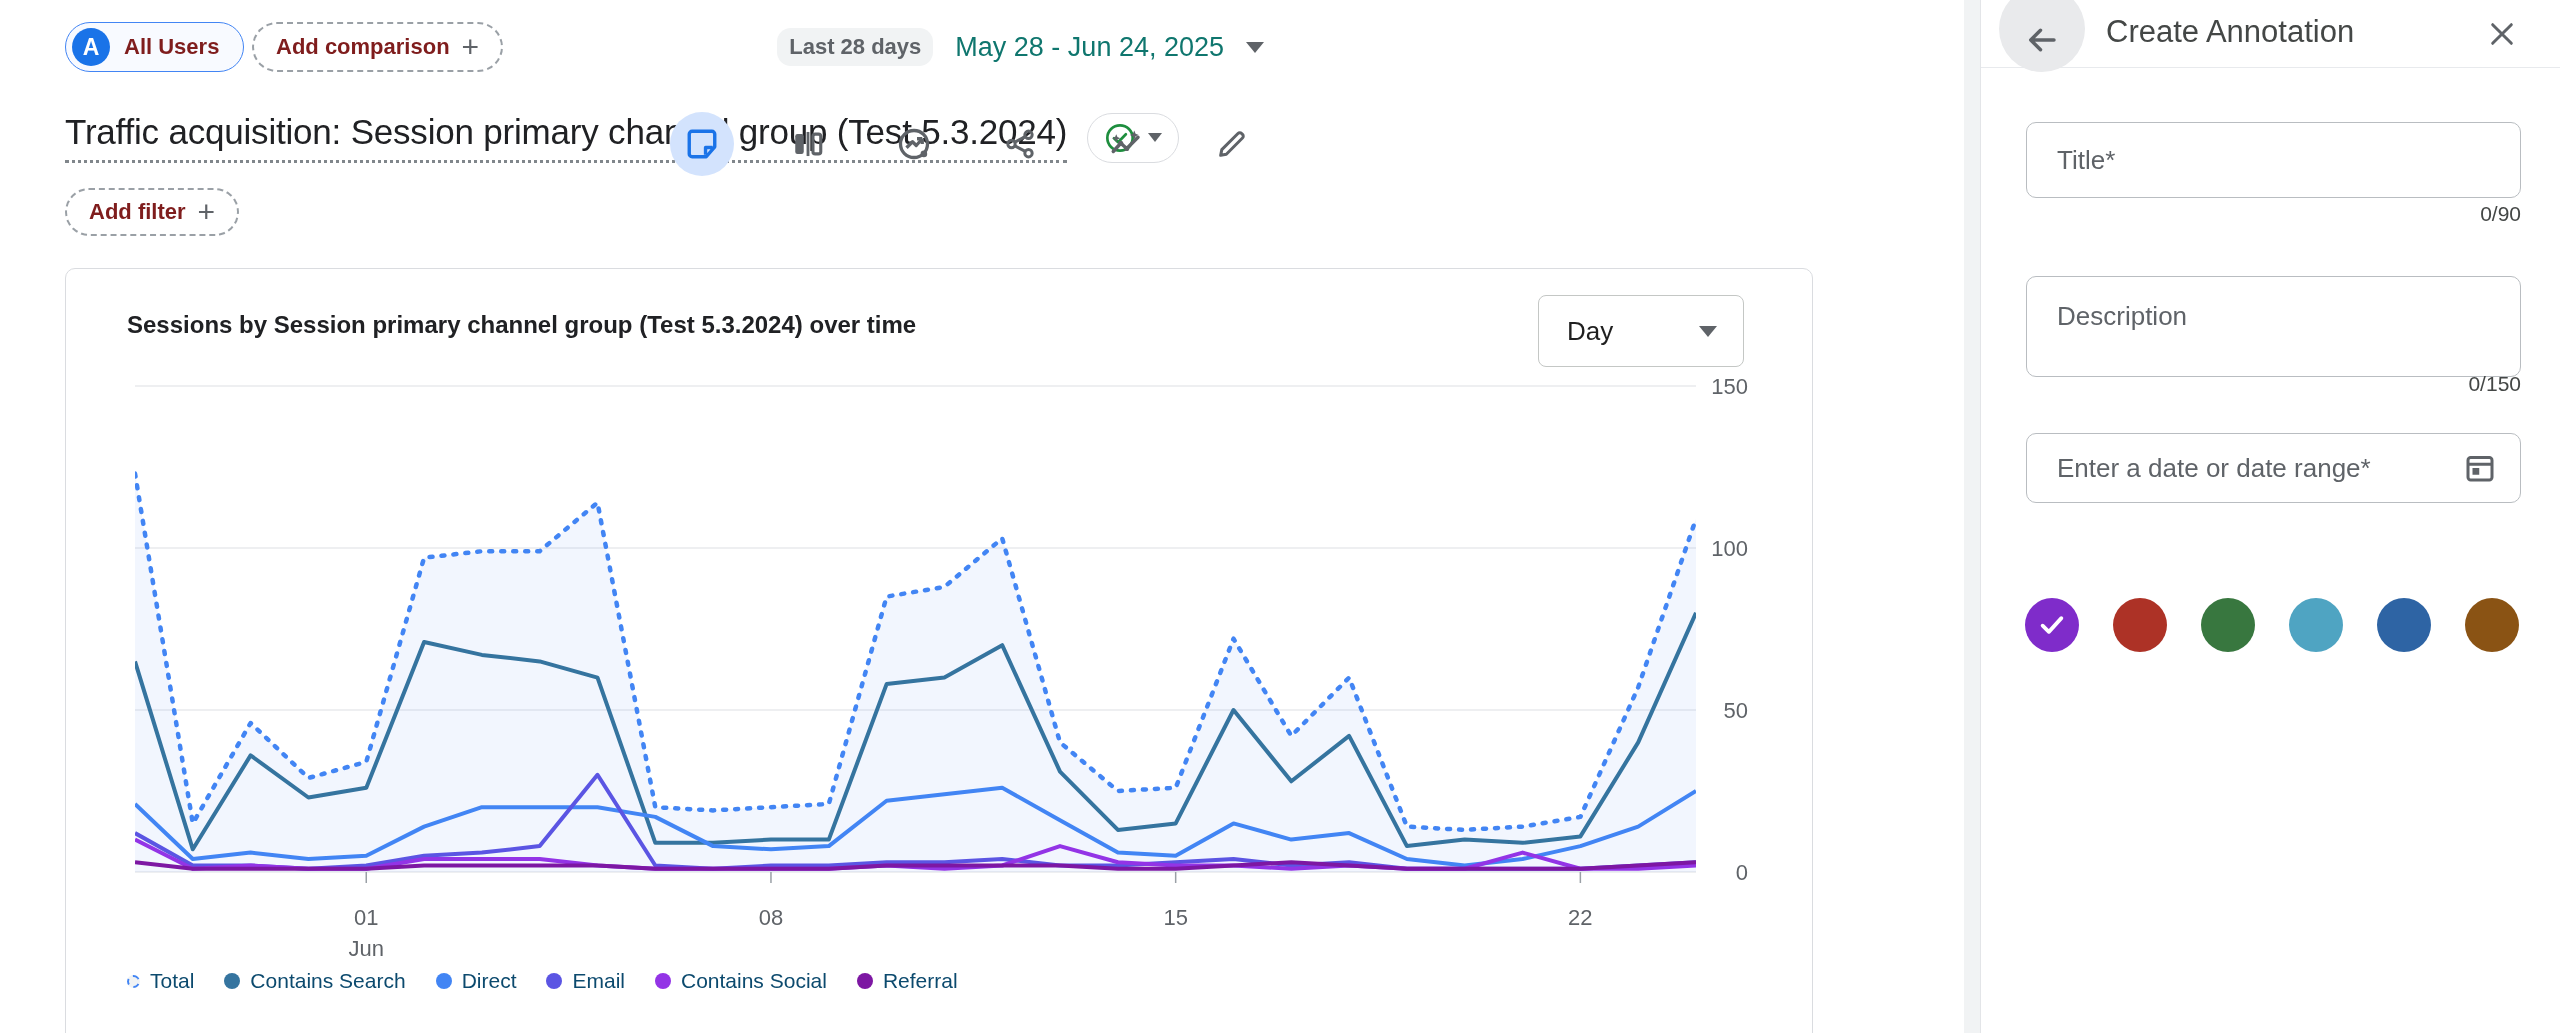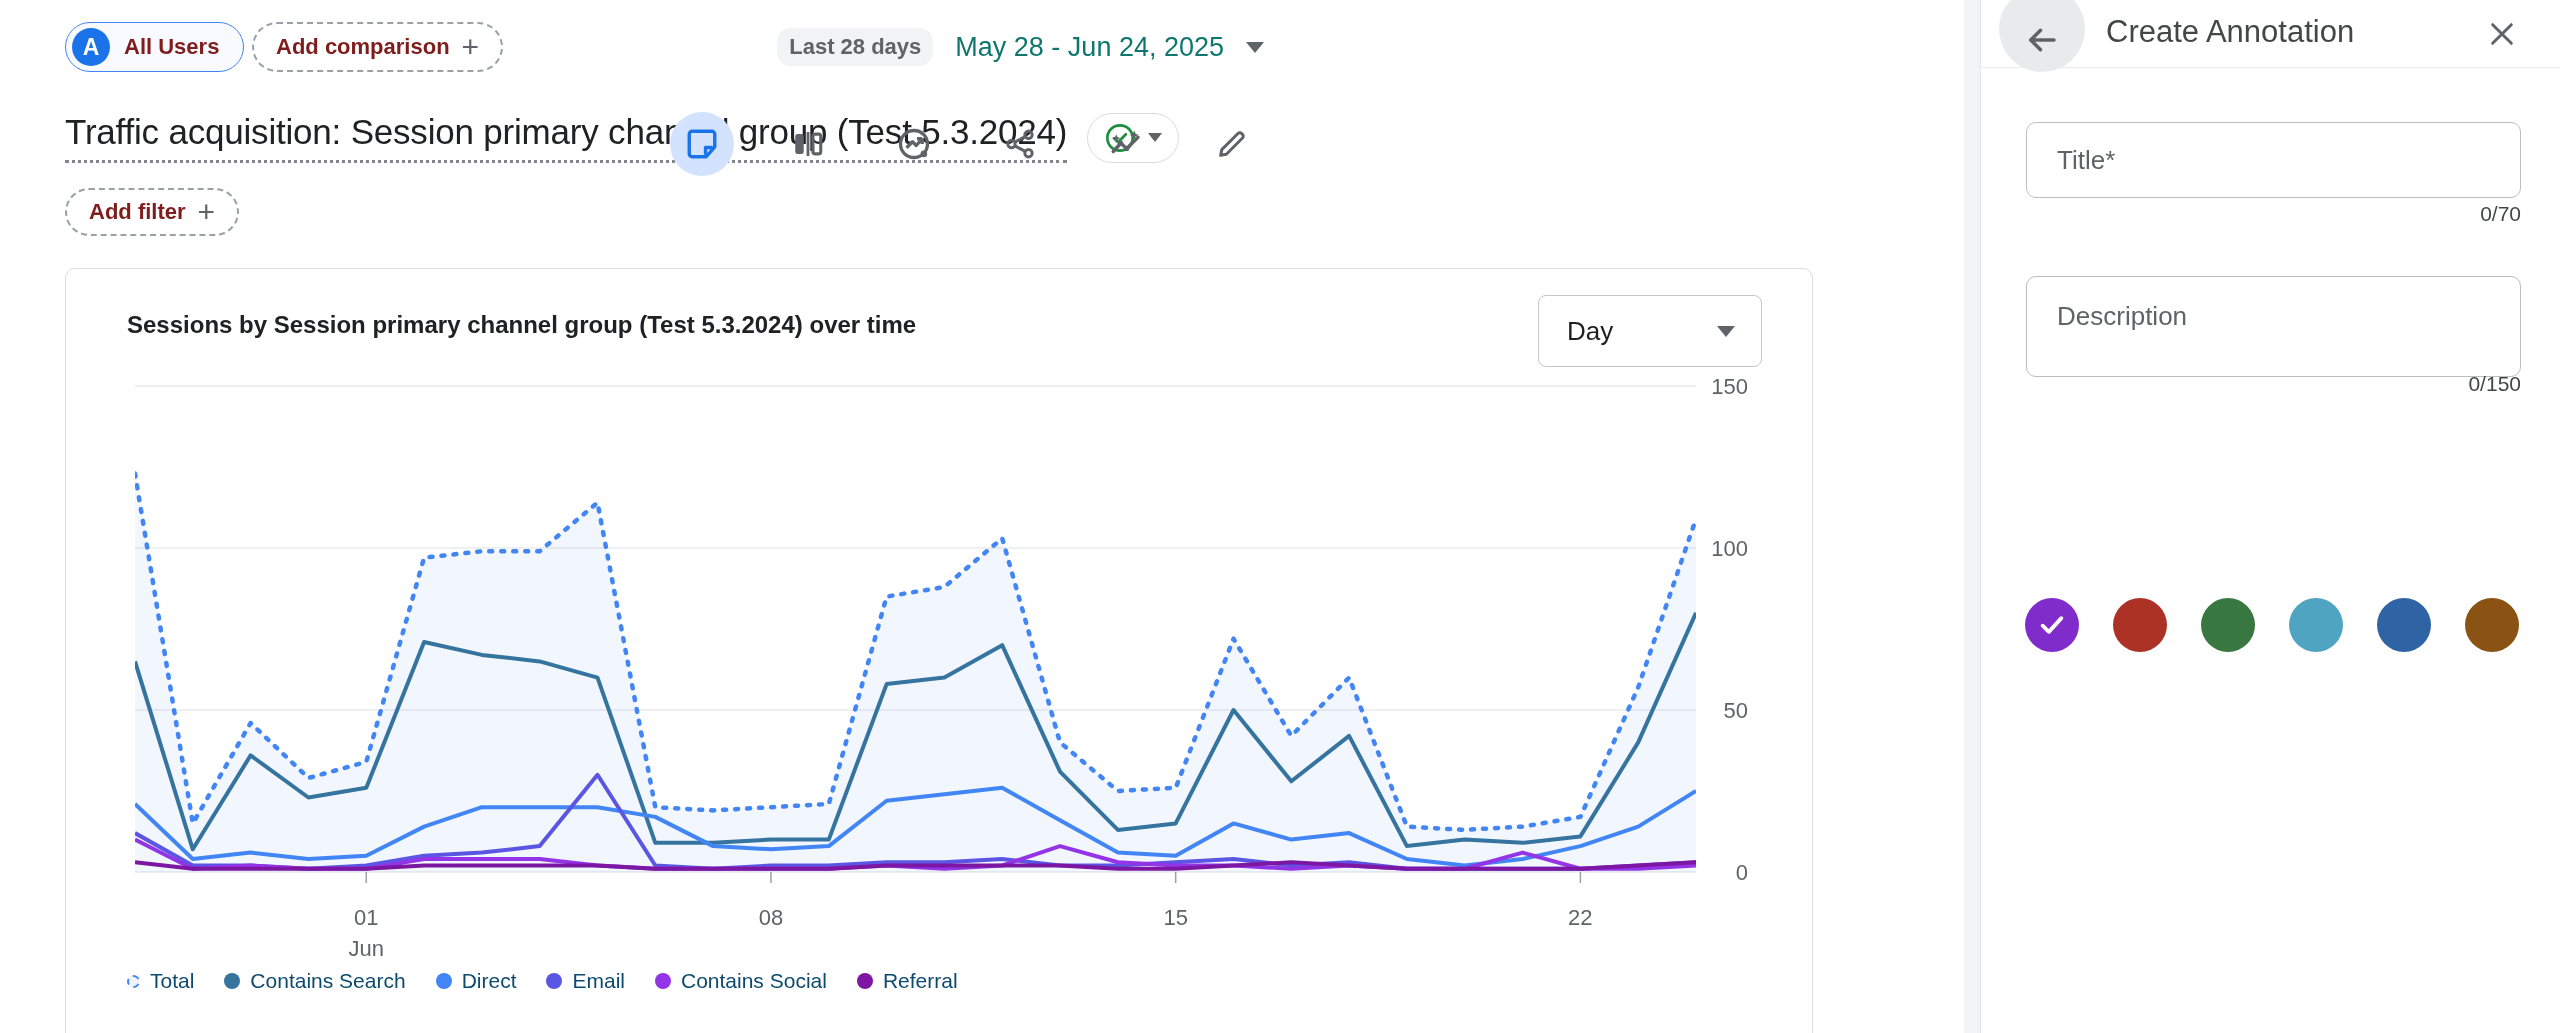--- a/index.html
+++ b/index.html
@@ -231,7 +231,7 @@
   <div class="field title-field">
     <span class="ph">Title*</span>
   </div>
-  <div class="counter c1">0/70</div>
+  <div class="counter c1">0/90</div>
 
   <div class="field desc-field">
     <span class="ph">Description</span>

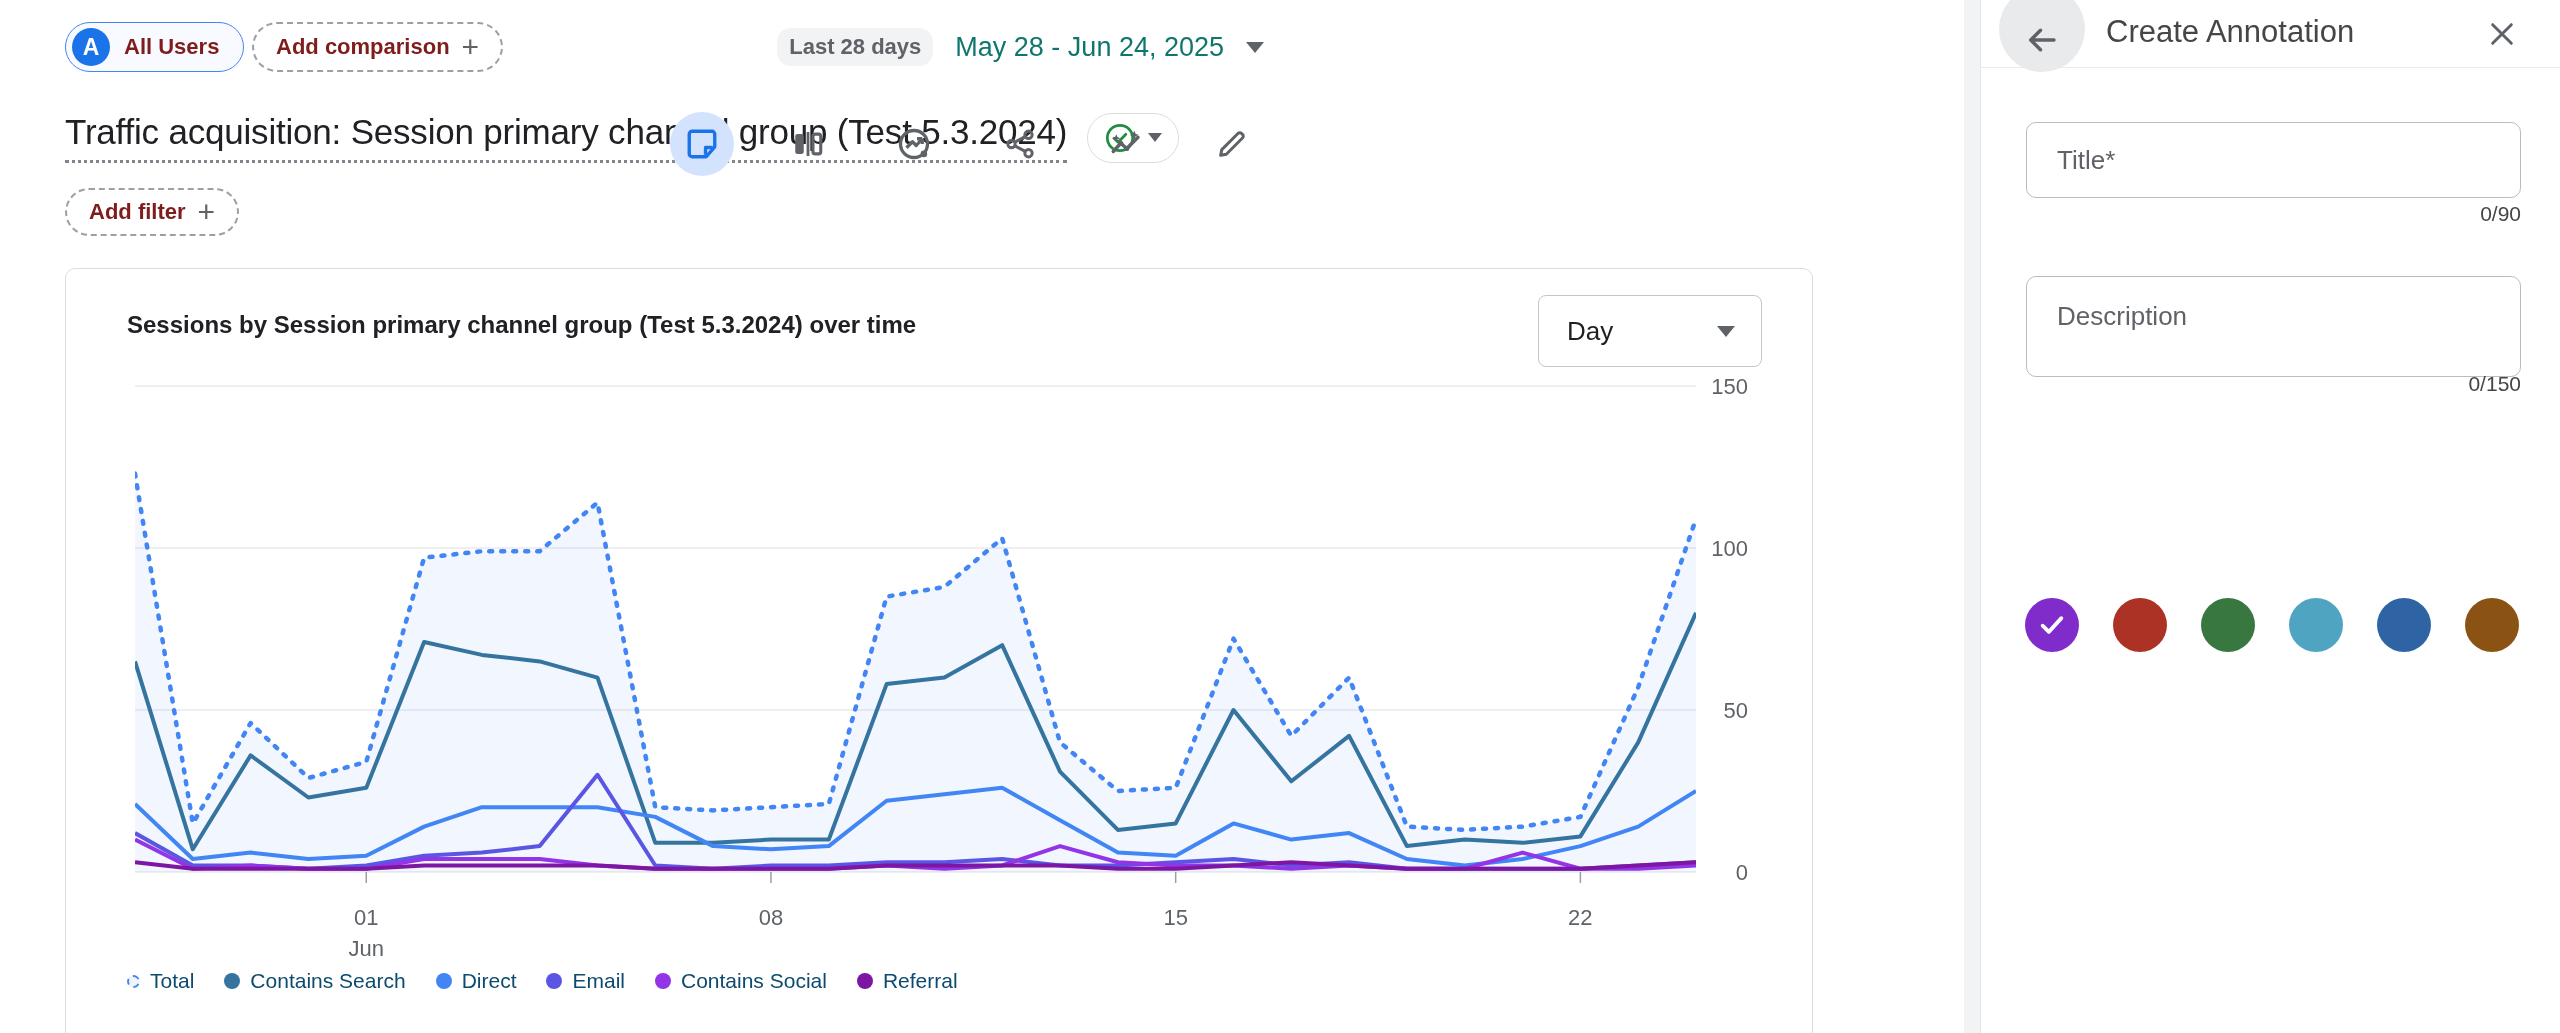--- a/index.html
+++ b/index.html
@@ -40,7 +40,7 @@
   .card { position:absolute; left:65px; top:268px; width:1748px; height:790px;
     border:1px solid #dadce0; border-radius:10px; background:#fff; }
   .card-title { position:absolute; left:61px; top:42px; font-size:24px; font-weight:bold; color:#202124; }
-  .granularity { position:absolute; left:1472px; top:26px; width:224px; height:72px;
+  .granularity { position:absolute; left:1472px; top:26px; width:206px; height:72px;
     border:1px solid #c4c7c5; border-radius:8px; background:#fff; display:flex; align-items:center; }
   .granularity span { font-size:26px; color:#1f1f1f; margin-left:28px; }
   .granularity .caret { position:absolute; right:26px; }

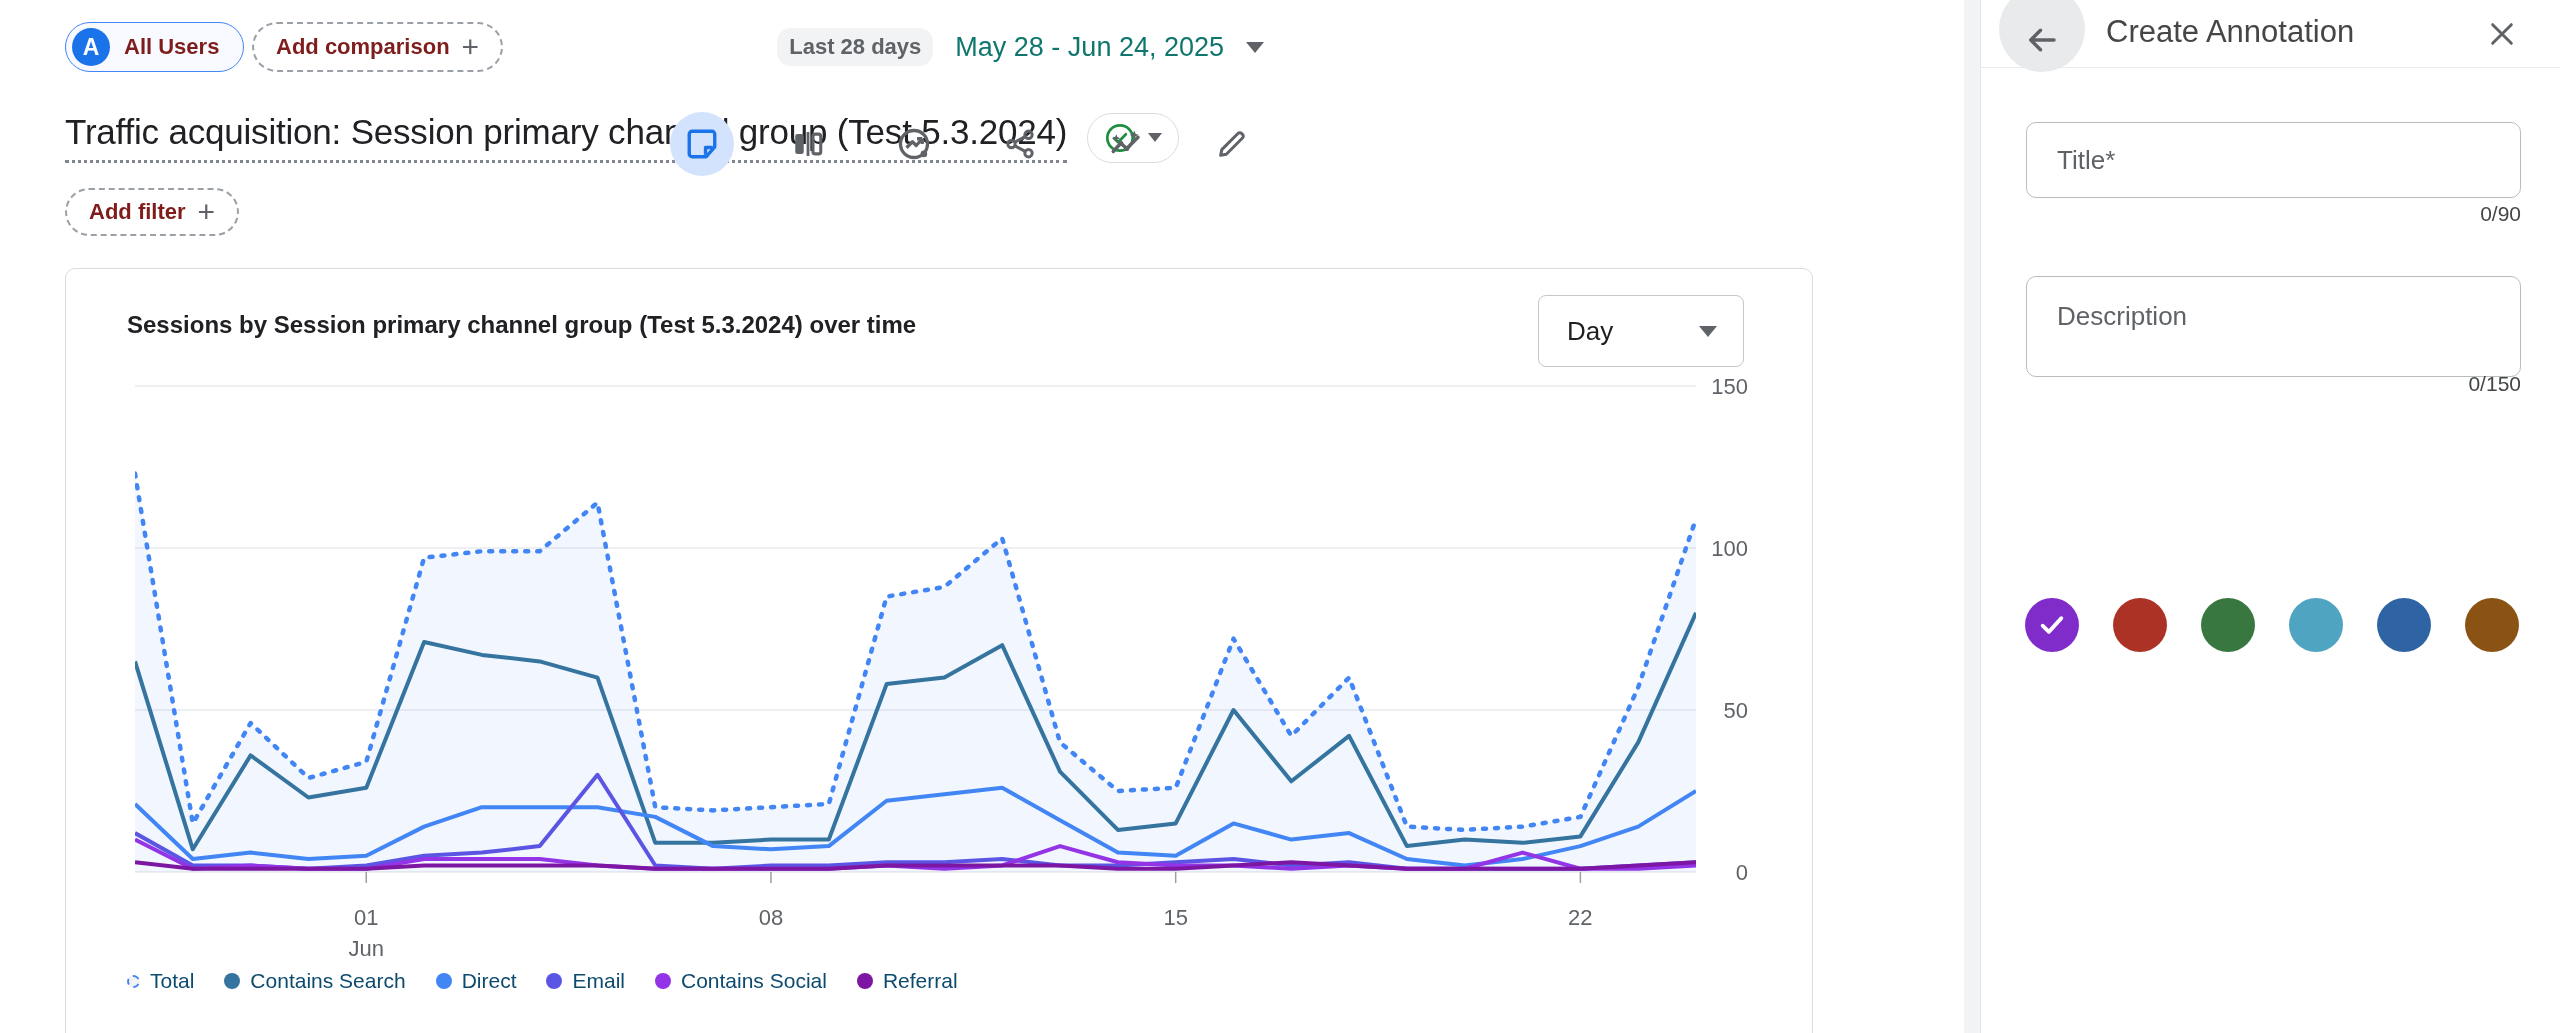--- a/index.html
+++ b/index.html
@@ -238,6 +238,14 @@
   </div>
   <div class="counter c2">0/150</div>
 
+  <div class="field date-field">
+    <span class="ph">Enter a date or date range*</span>
+    <svg class="cal-icon" width="36" height="36" viewBox="0 0 24 24">
+      <rect x="4" y="5" width="16" height="15" rx="1.8" fill="none" stroke="#5f6368" stroke-width="2"></rect>
+      <line x1="4" y1="9.5" x2="20" y2="9.5" stroke="#5f6368" stroke-width="2"></line>
+      <rect x="7" y="12" width="4.5" height="4.5" fill="#5f6368"></rect>
+    </svg>
+  </div>
 
   <div class="swatches" id="swatches">
       <div class="swatch" style="background: rgb(127, 44, 202);">

